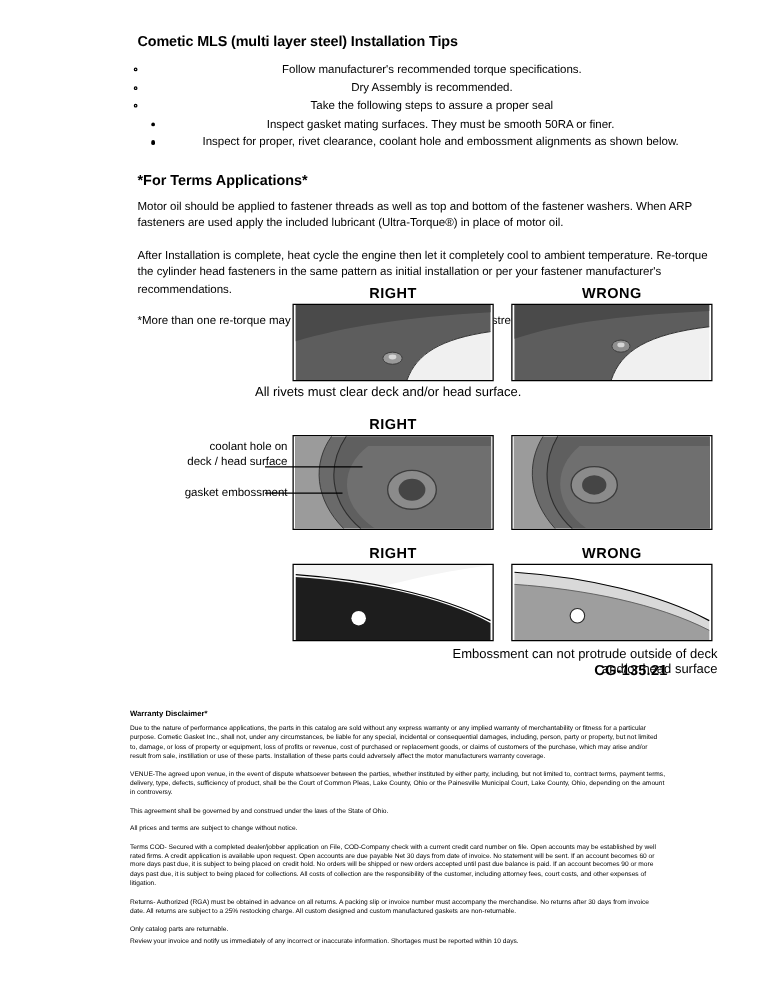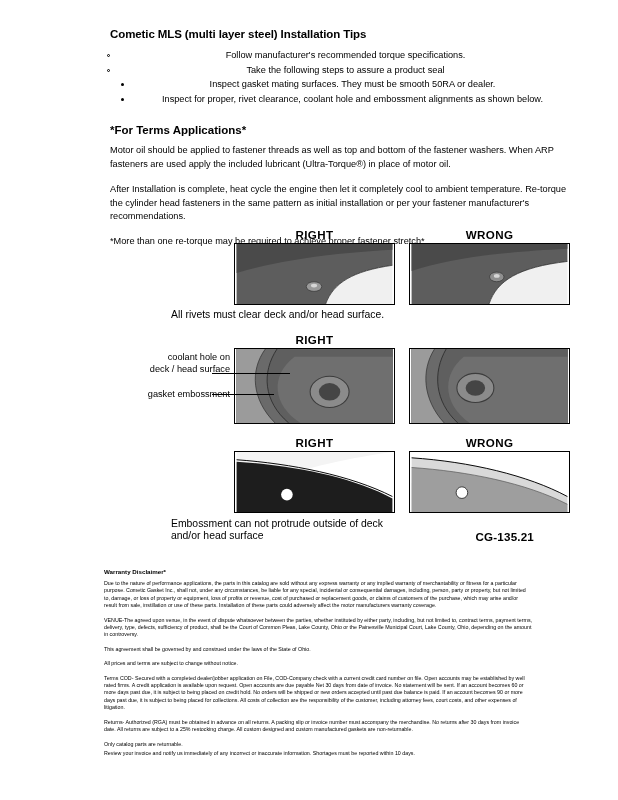--- a/index.html
+++ b/index.html
@@ -209,6 +209,7 @@
 
     <ul class="bullets">
       <li>Follow manufacturer's recommended torque specifications.</li>
+      <li>Dry Assembly is recommended.</li>
       <li>
         <span>Take the following steps to assure a product seal</span>
         <ul class="subbullets">

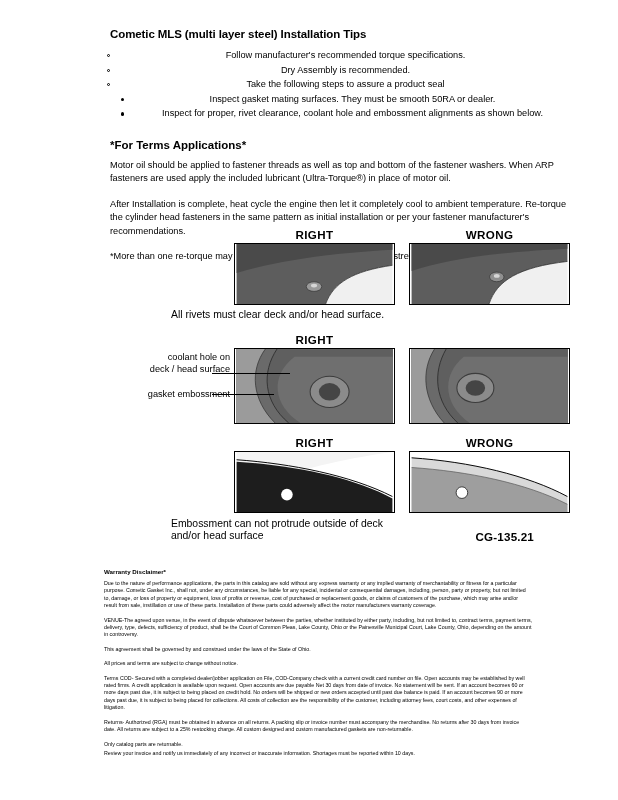--- a/index.html
+++ b/index.html
@@ -211,7 +211,7 @@
       <li>Follow manufacturer's recommended torque specifications.</li>
       <li>Dry Assembly is recommended.</li>
       <li>
-        <span>Take the following steps to assure a product seal</span>
+        <span>Take the following steps to assure a proper seal</span>
         <ul class="subbullets">
           <li>Inspect gasket mating surfaces.  They must be smooth 50RA or dealer.</li>
           <li>Inspect for proper, rivet clearance, coolant hole and embossment alignments as shown below.</li>

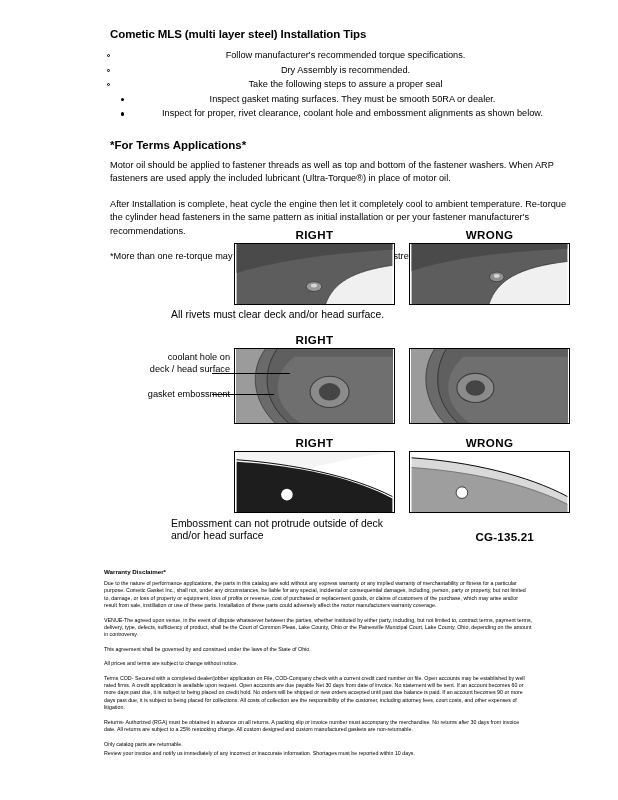--- a/index.html
+++ b/index.html
@@ -213,7 +213,7 @@
       <li>
         <span>Take the following steps to assure a proper seal</span>
         <ul class="subbullets">
-          <li>Inspect gasket mating surfaces.  They must be smooth 50RA or dealer.</li>
+          <li>Inspect gasket mating surfaces.  They must be smooth 50RA or finer.</li>
           <li>Inspect for proper, rivet clearance, coolant hole and embossment alignments as shown below.</li>
         </ul>
       </li>

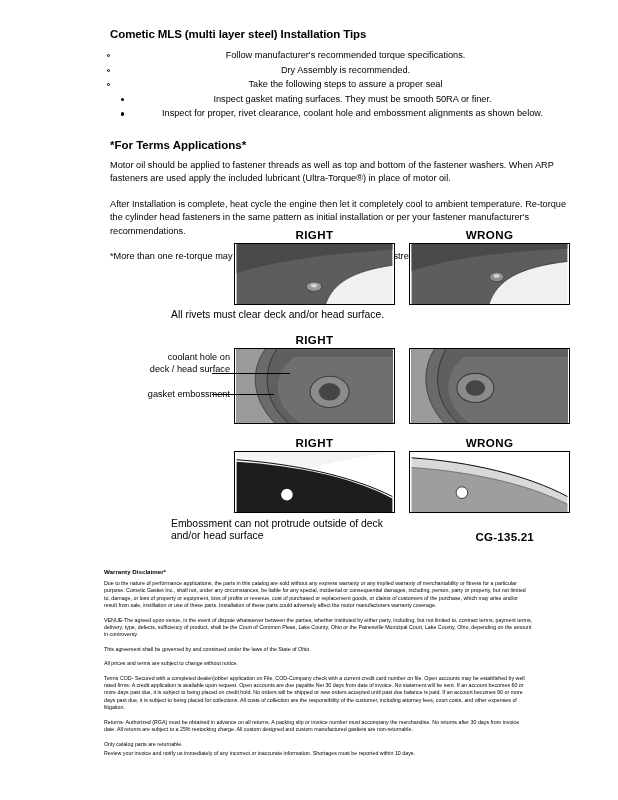--- a/index.html
+++ b/index.html
@@ -140,7 +140,7 @@
   }
   .fig-caption.big {
     font-size: 10.4px;
-    margin-left: 67px;
+    margin-left: 100px;
   }
 
   

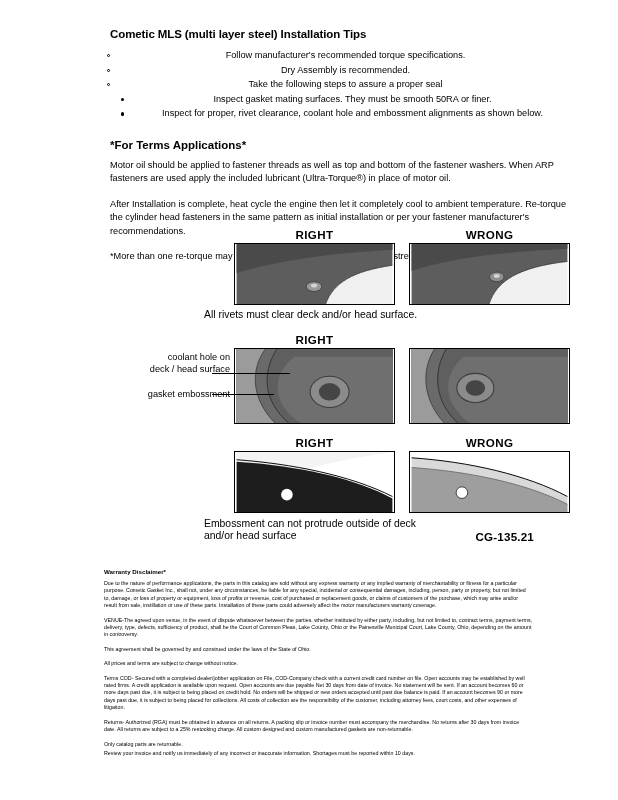--- a/index.html
+++ b/index.html
@@ -324,7 +324,7 @@
           </svg>
         </div>
       </div>
-      <div class="fig-caption big" style="margin-top:5px;">
+      <div class="fig-caption big" style="margin-top:5px;text-align:right;">
         <div>Embossment can not protrude outside of deck</div>
         <div>and/or head surface</div>
       </div>

